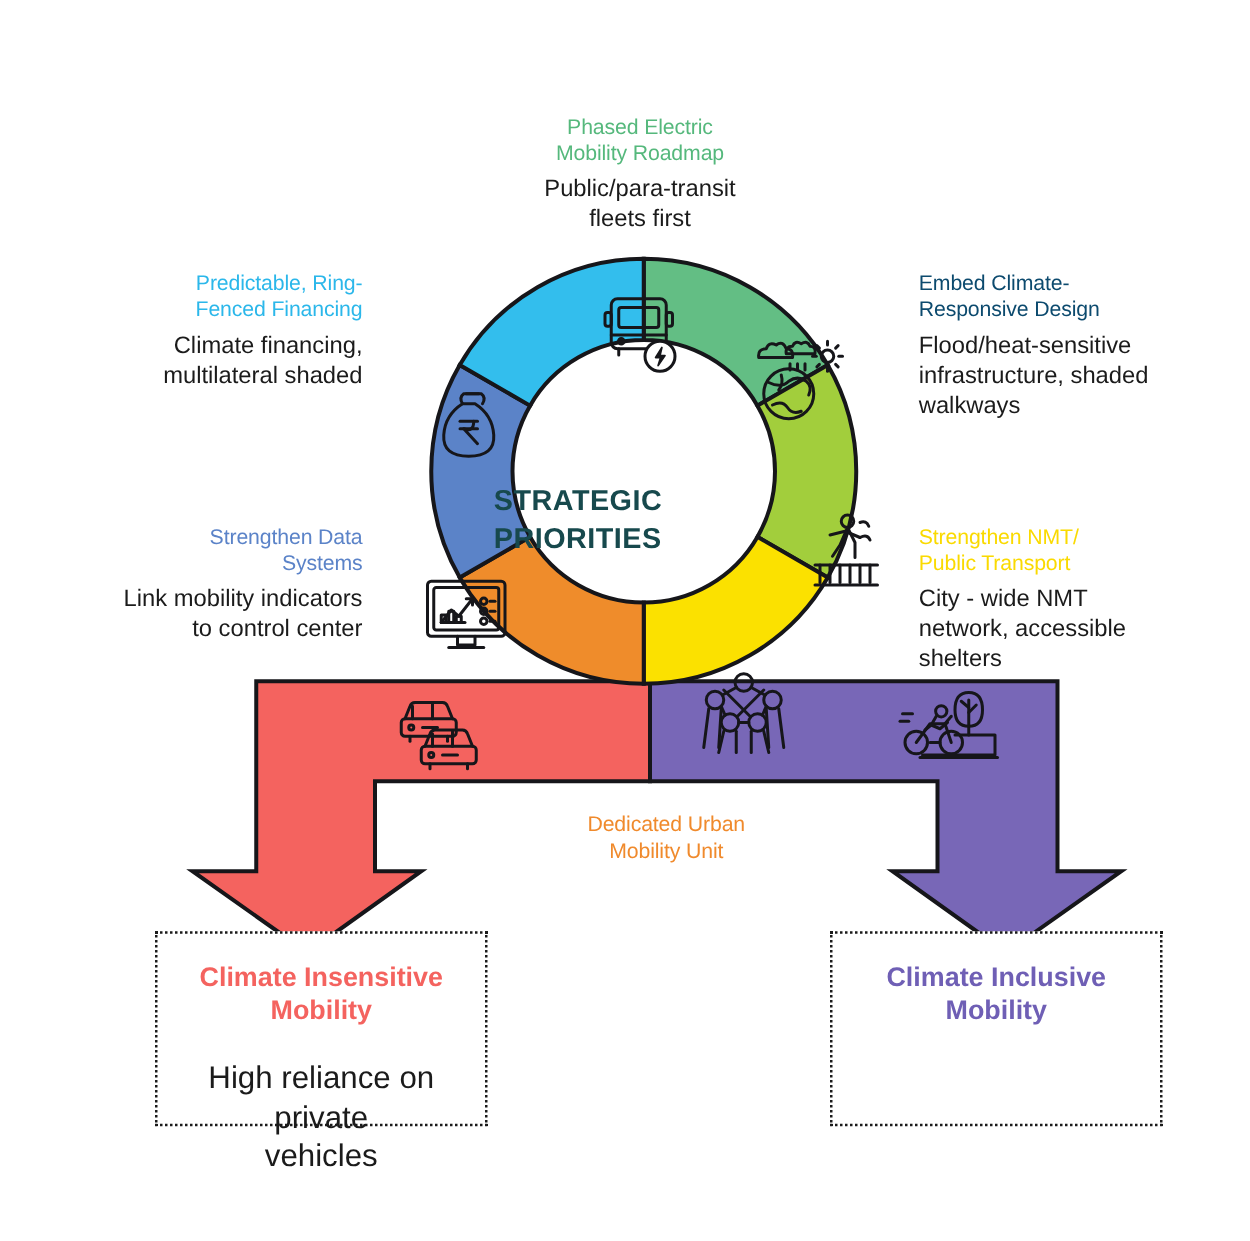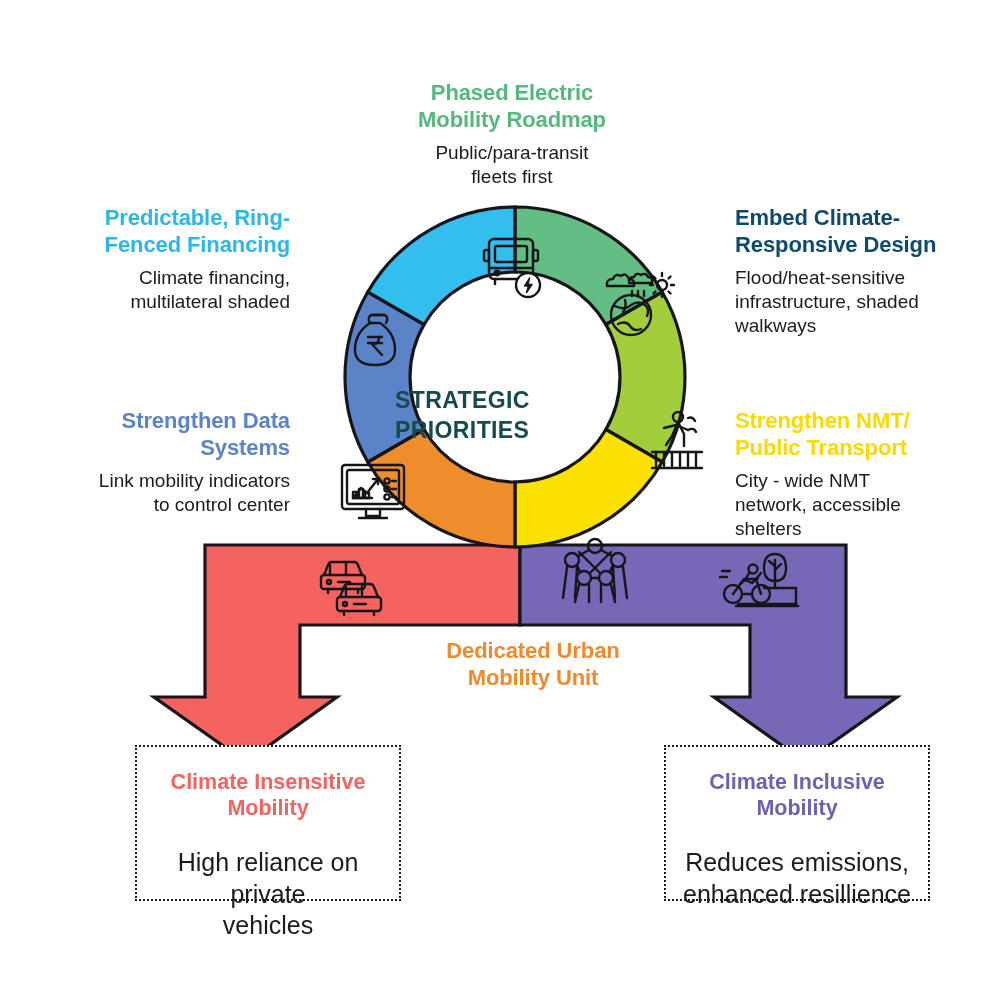--- a/index.html
+++ b/index.html
@@ -31,11 +31,11 @@
     box-sizing: border-box;
   }
   .callout .c-title {
-    font-weight: bold;
-    font-size: 22px;
+    font-weight: normal;
+    font-size: 17px;
     line-height: 1.22;
     letter-spacing: -0.1px;
-    margin: 0 0 7px 0;
+    margin: 12px 0 7px 0;
   }
   .callout .c-desc {
     font-size: 19px;

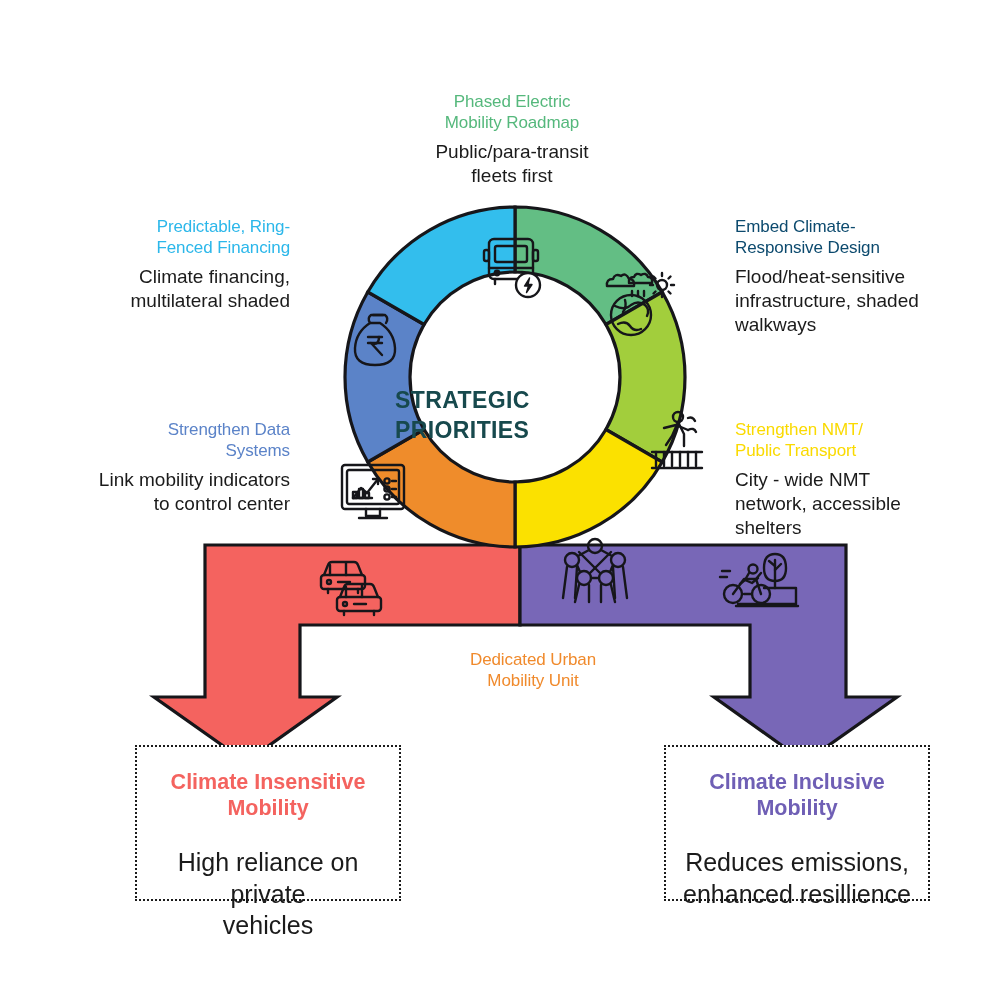--- a/index.html
+++ b/index.html
@@ -78,7 +78,7 @@
     padding: 22px 16px 26px 16px;
     text-align: center;
   }
-  #outcome-left  { left: 135px; top: 745px; width: 266px; height: 156px; }
+  #outcome-left  { left: 124px; top: 745px; width: 266px; height: 156px; }
   #outcome-right { left: 664px; top: 745px; width: 266px; height: 156px; }
   .outcome-box .o-title {
     font-weight: bold;

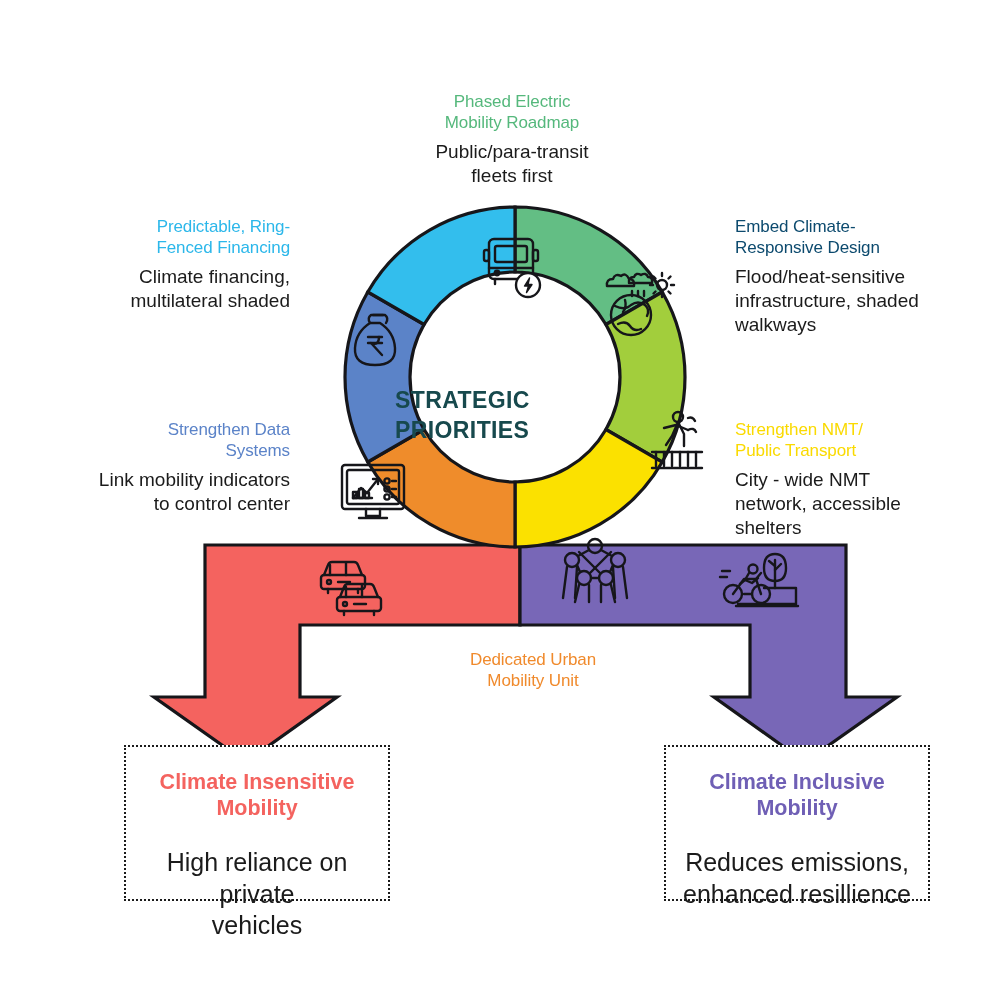--- a/index.html
+++ b/index.html
@@ -363,10 +363,6 @@
       <div>Climate Inclusive</div>
       <div>Mobility</div>
     </div>
-    <div class="o-desc">
-      <div>Reduces emissions,</div>
-      <div>enhanced resillience</div>
-    </div>
   </div>
 
 </div>

